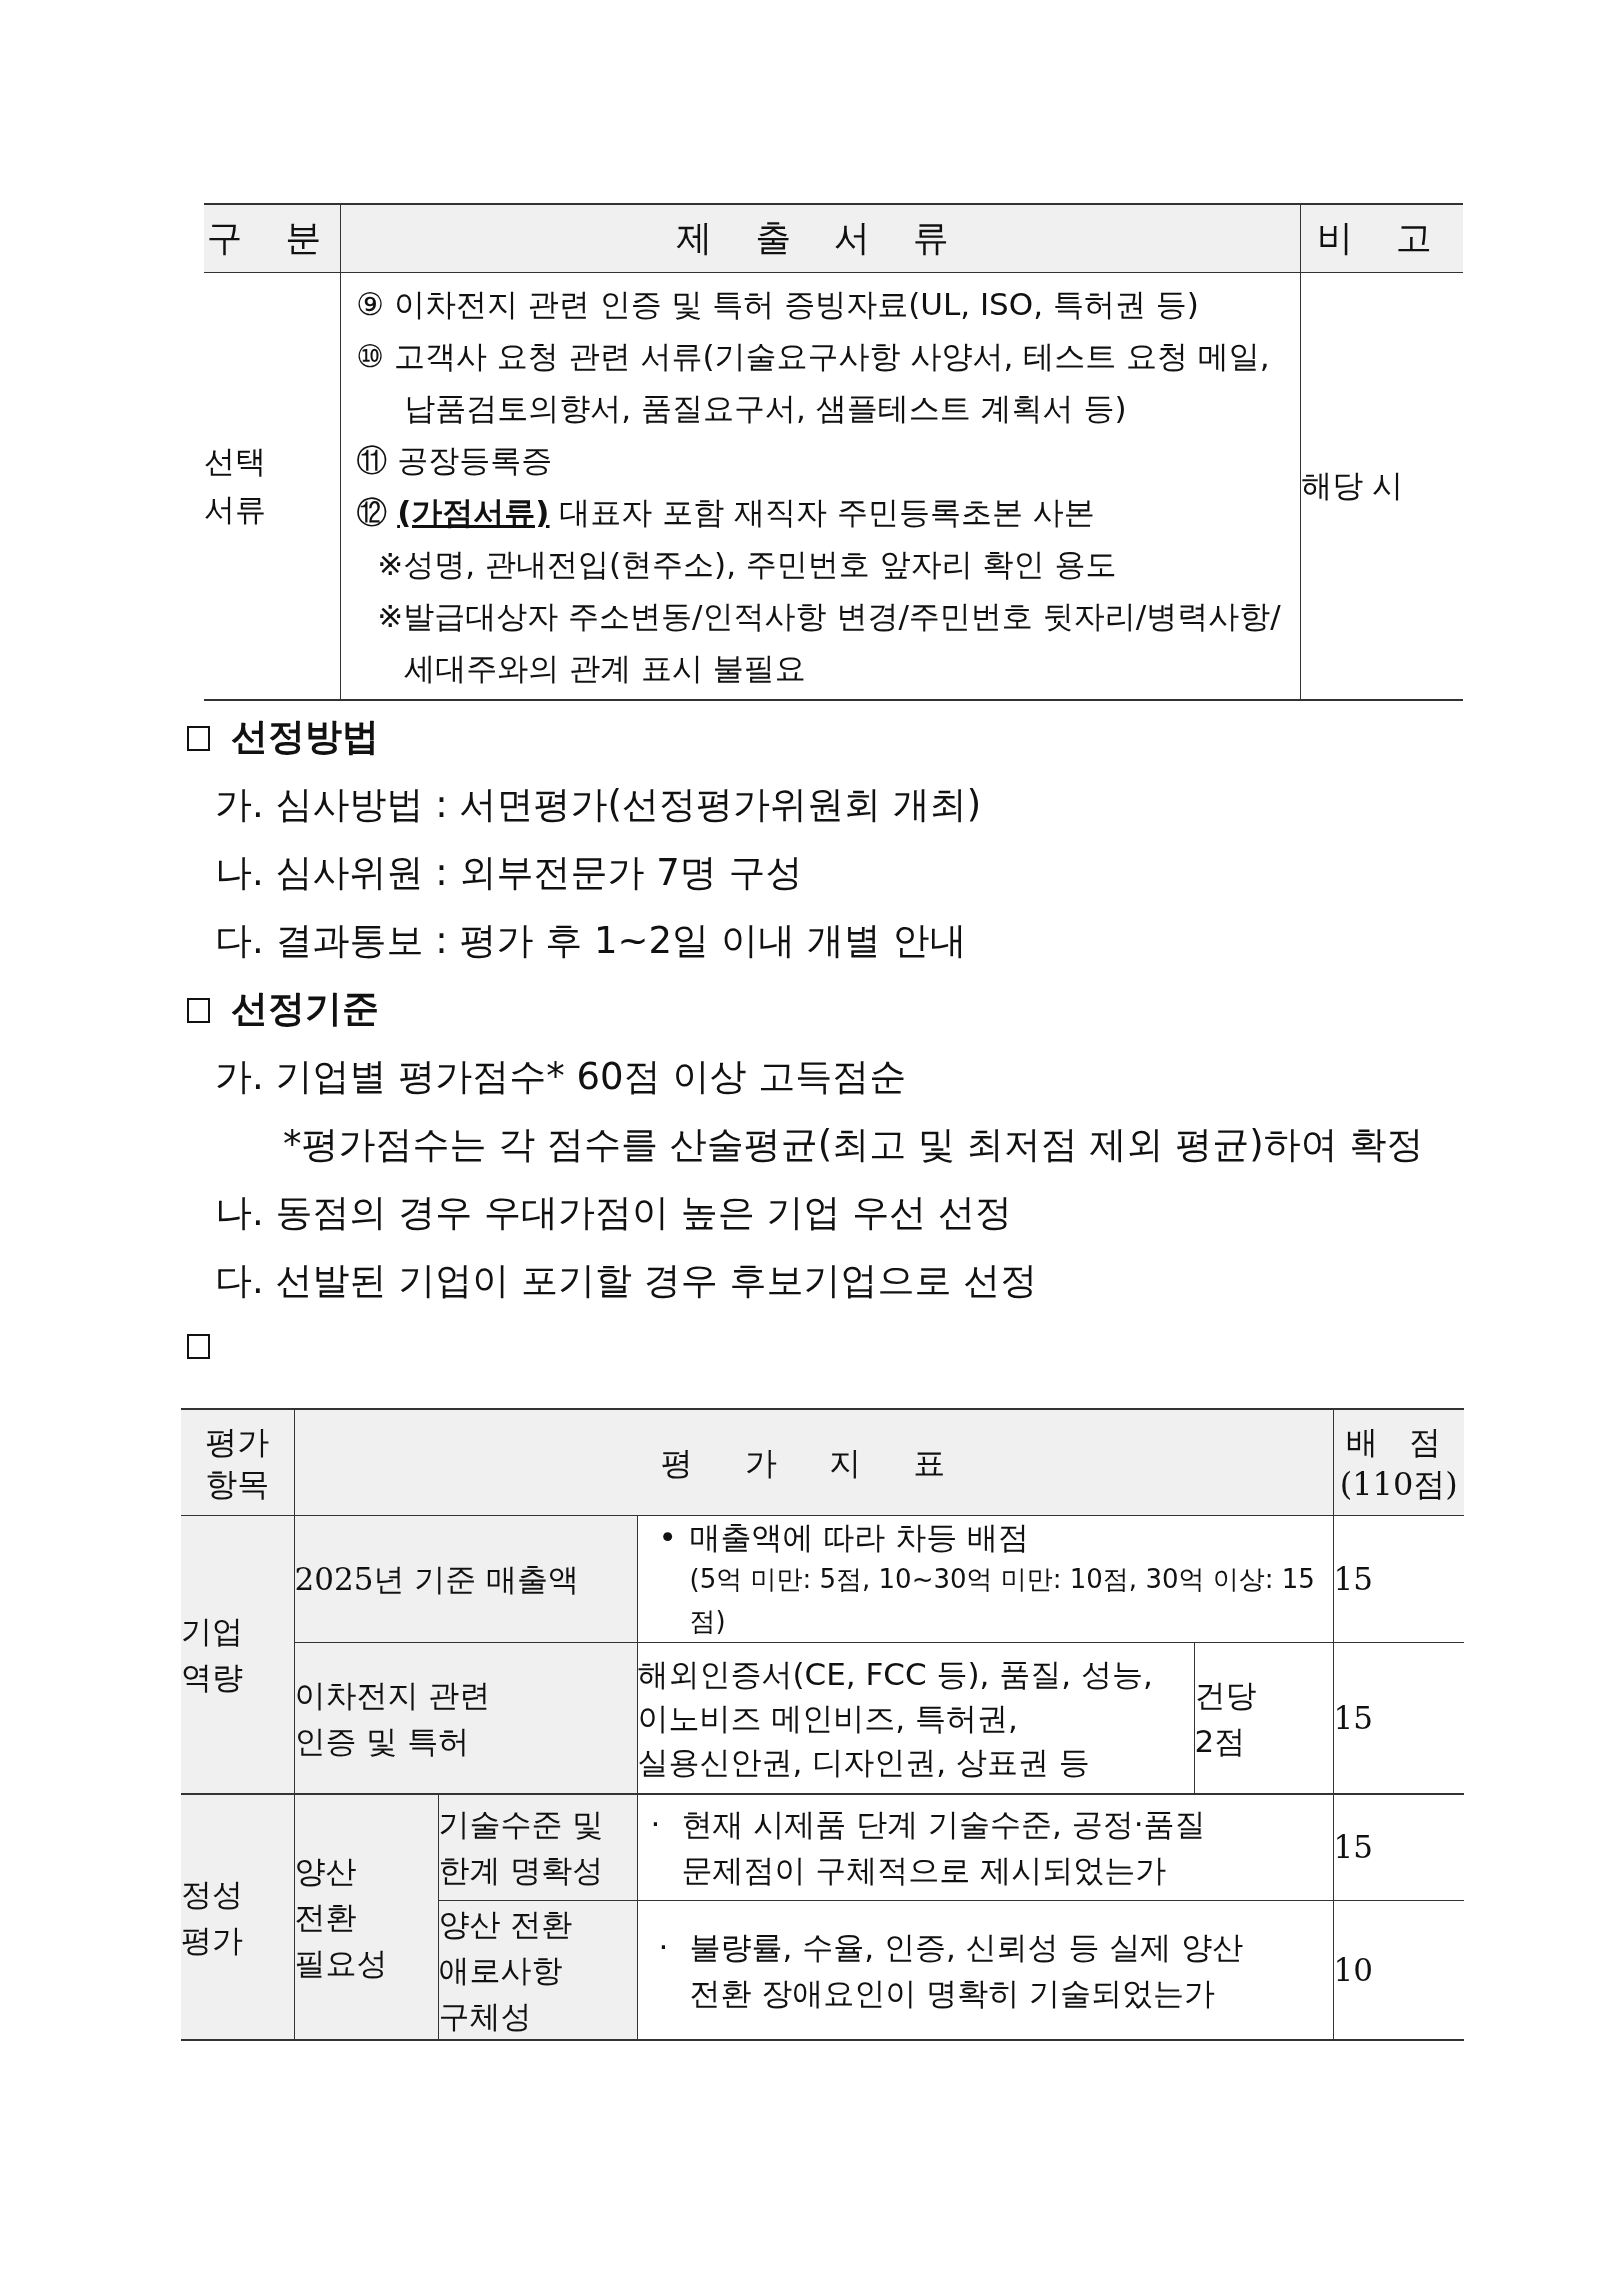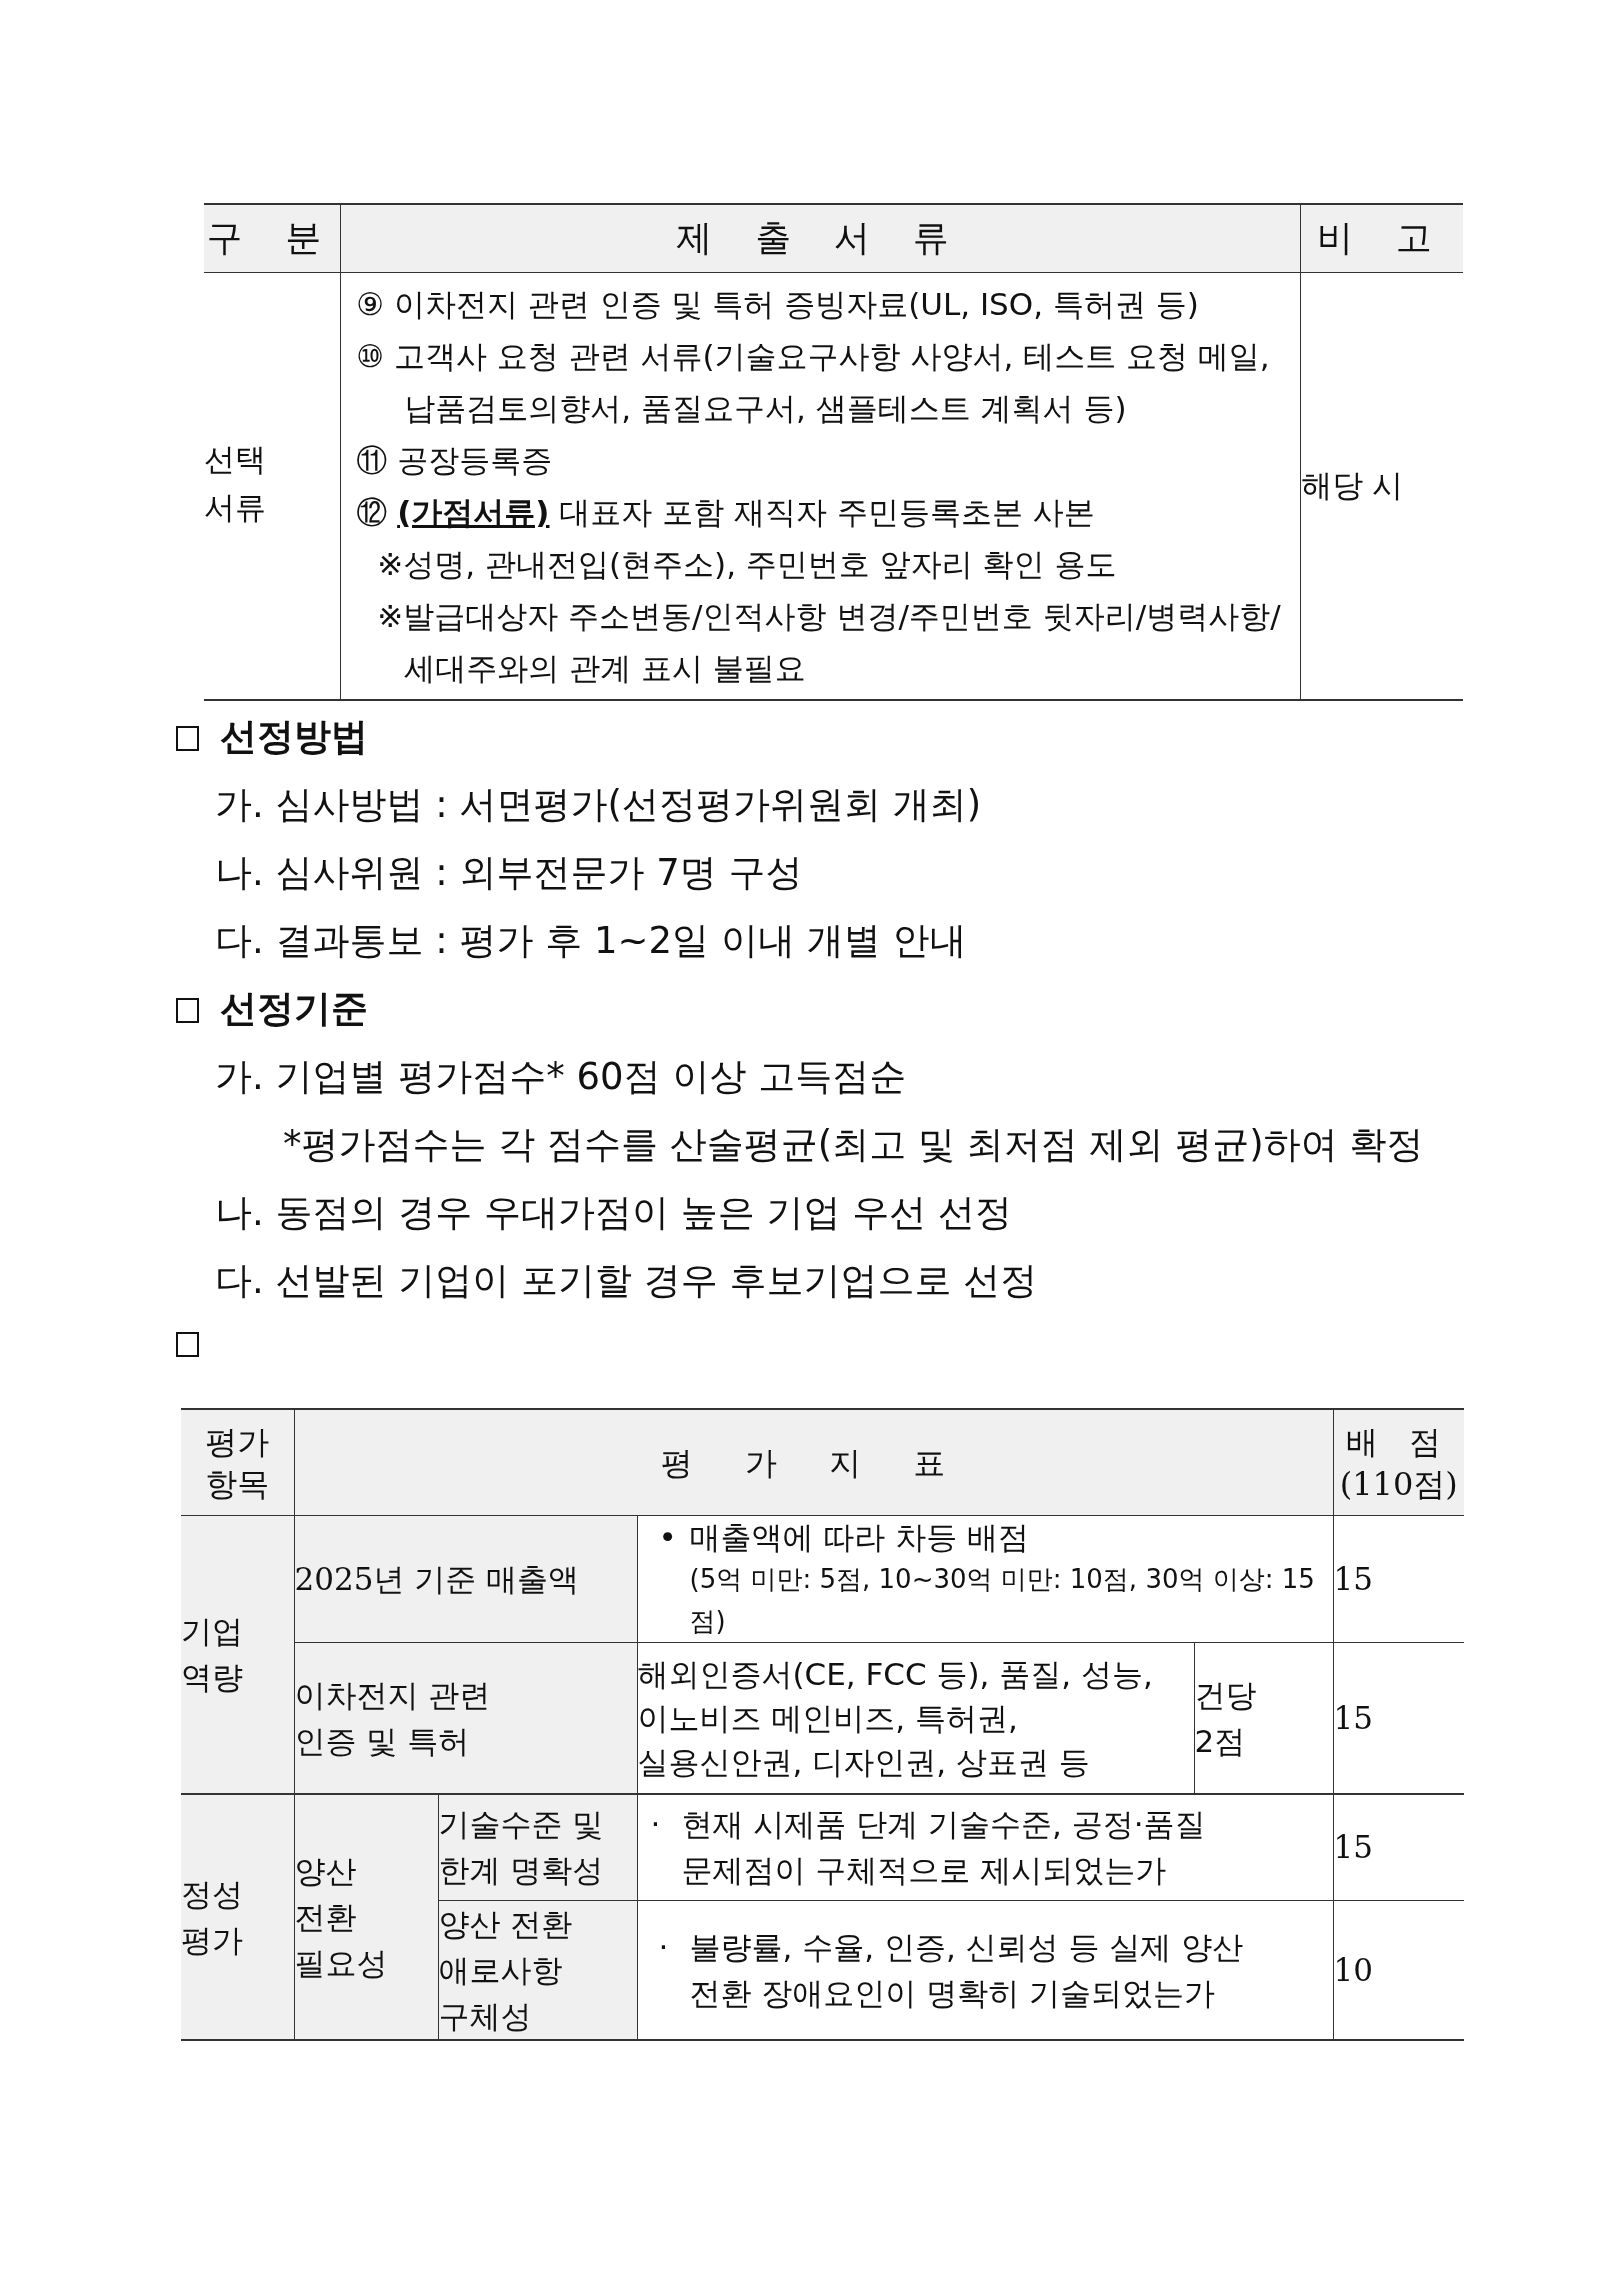--- a/index.html
+++ b/index.html
@@ -46,7 +46,7 @@
     <th class="shade top-rule noside-r center">비 고</th>
   </tr>
   <tr>
-    <td class="noside-l bottom-rule center" style="font-family:Liberation Mono, monospace;font-size:31px;line-height:48px;">
+    <td class="noside-l bottom-rule center" style="font-family:Liberation Sans, sans-serif;font-size:31px;line-height:48px;">
       <div>선택</div>
       <div>서류</div>
     </td>

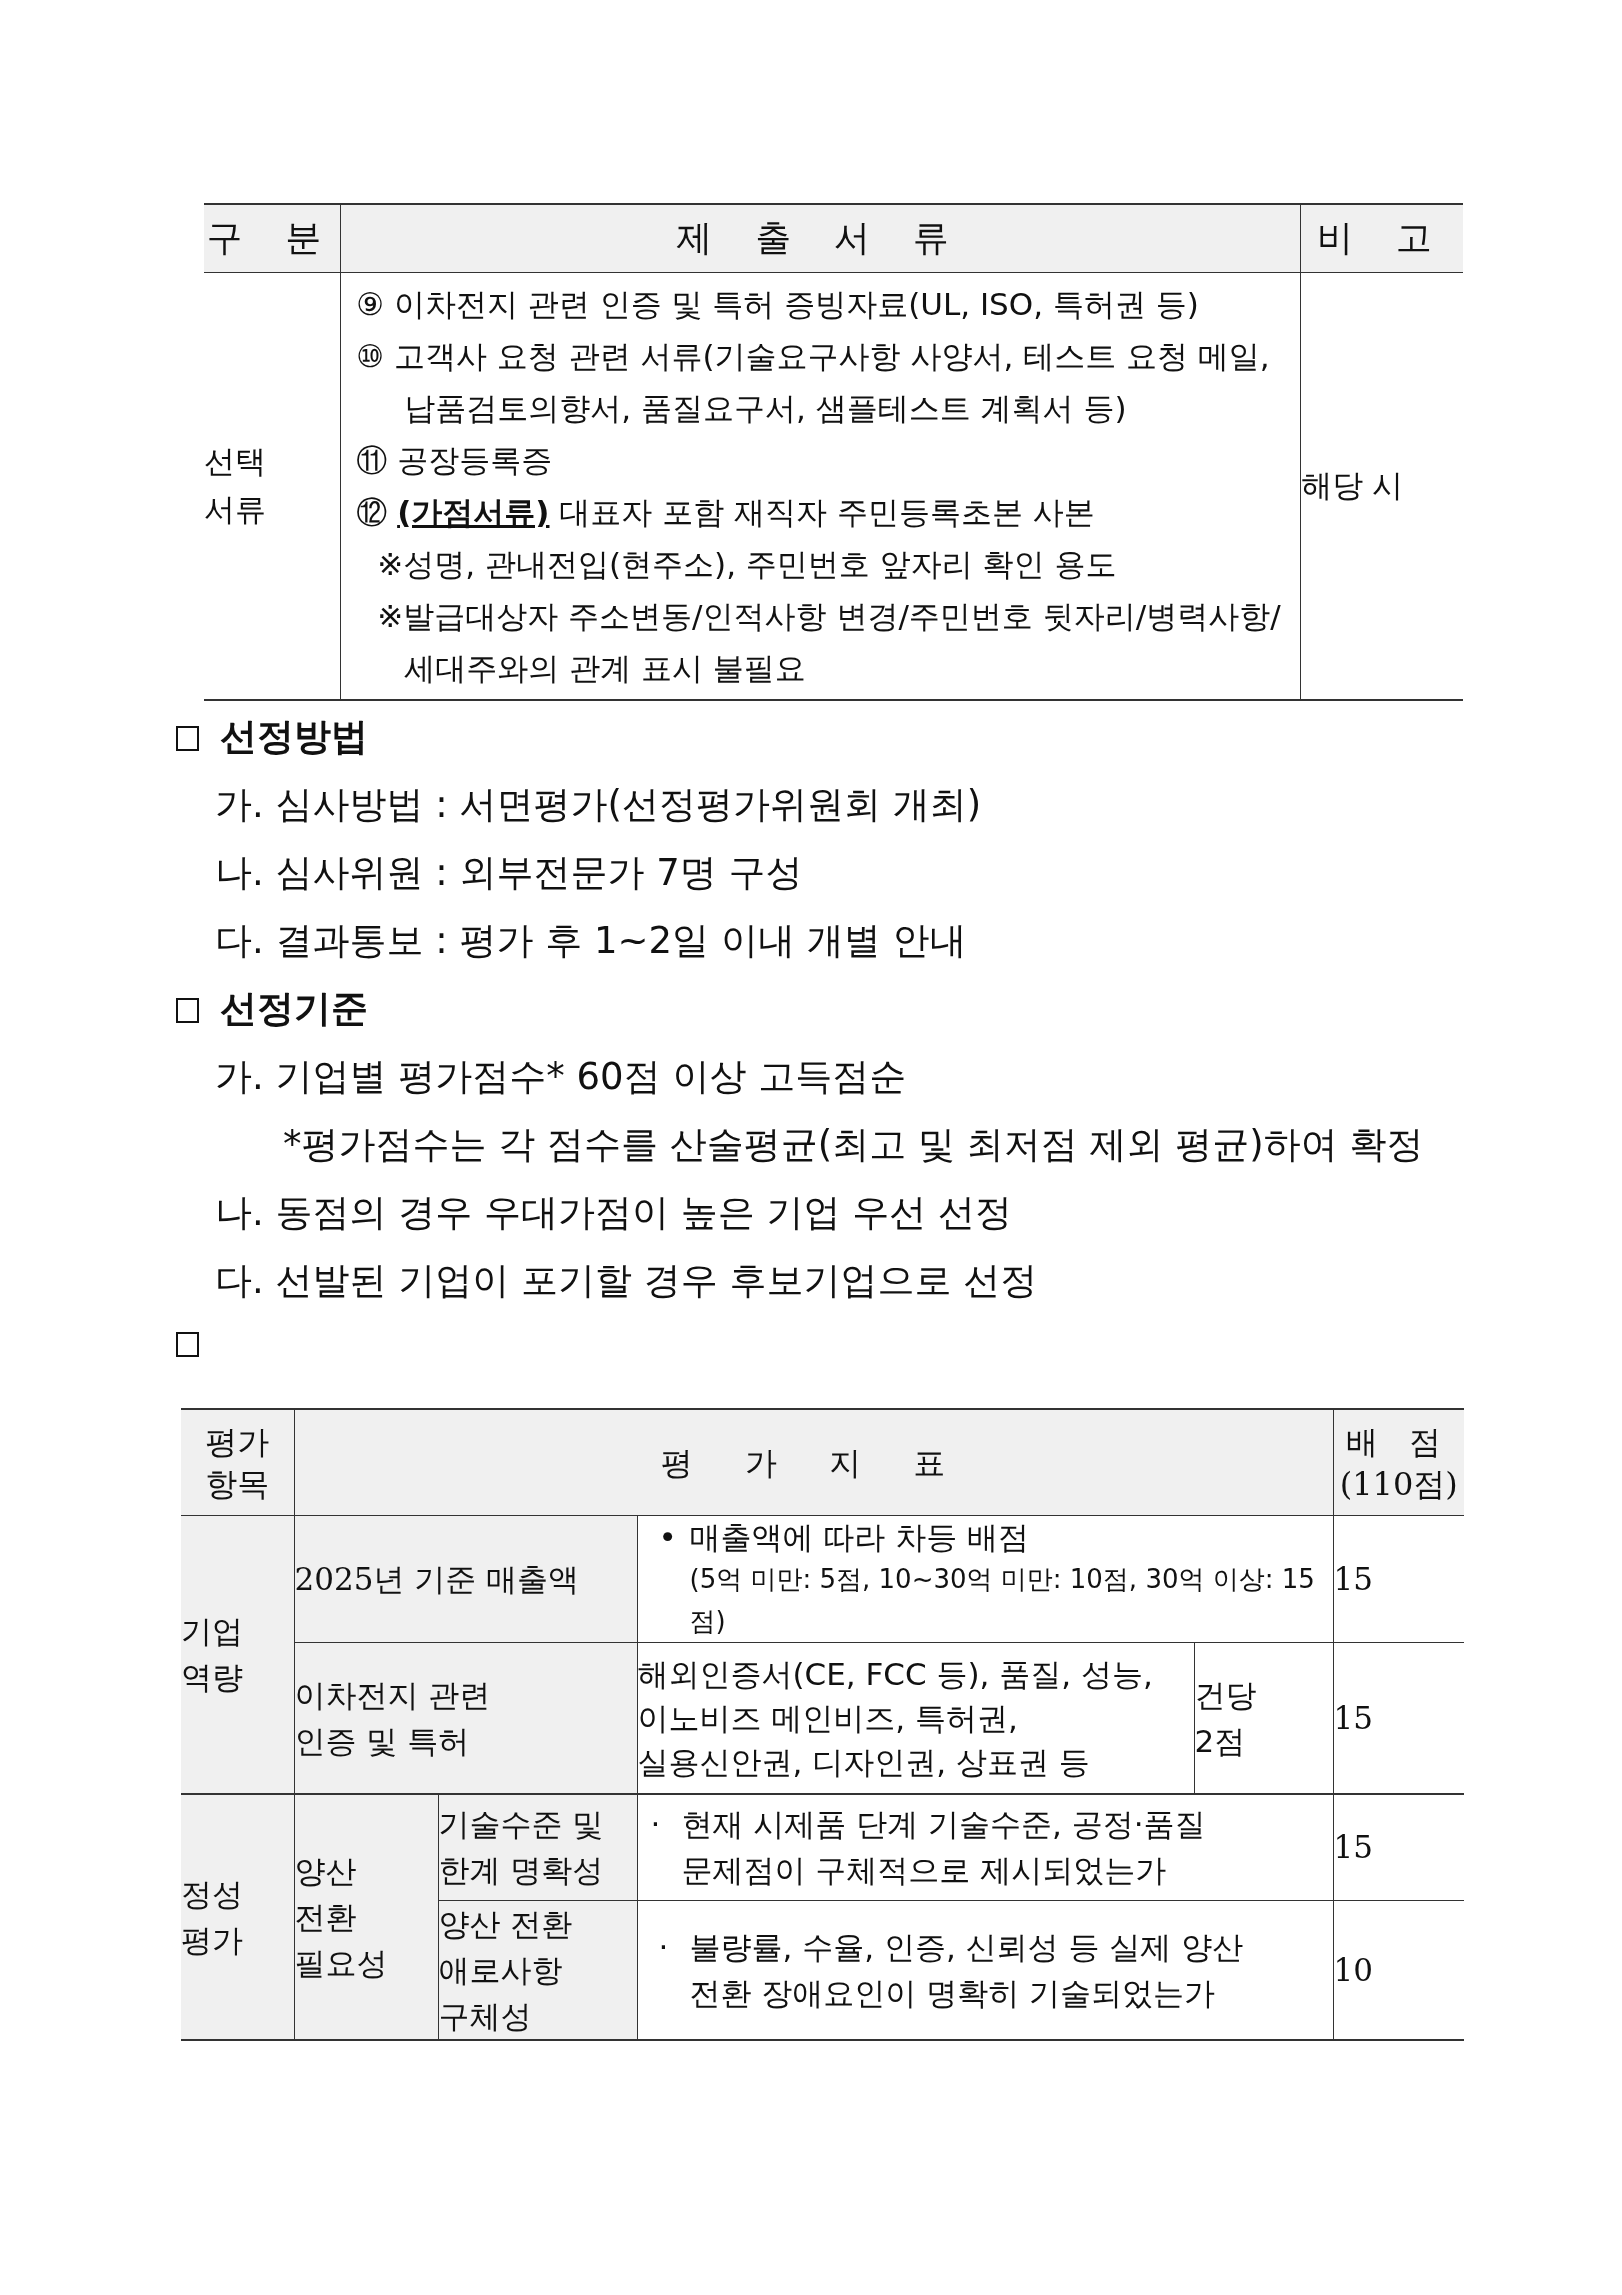--- a/index.html
+++ b/index.html
@@ -21,7 +21,7 @@
   .indent-note { padding-left: 21px; }
   .indent-note2 { padding-left: 48px; }
   .u { text-decoration: underline; text-decoration-thickness: 2.6px; font-weight: bold; }
-  .sec { font-family: Liberation Mono, monospace; font-size: 37px; font-weight: bold; left: 176px; }
+  .sec { font-family: Liberation Sans, sans-serif; font-size: 37px; font-weight: bold; left: 187px; }
   .box { display: inline-block; width: 23px; height: 25px; border: 2.6px solid #111; margin-right: 21px; vertical-align: -2.1px; box-sizing: border-box; }
   .item { font-family: "DejaVu Sans", sans-serif; font-size: 37px; left: 215px; white-space: nowrap; }
   .t2 { left: 181px; top: 1408px; width: 1282px; font-size: 31px; font-family: "DejaVu Sans", sans-serif; }

